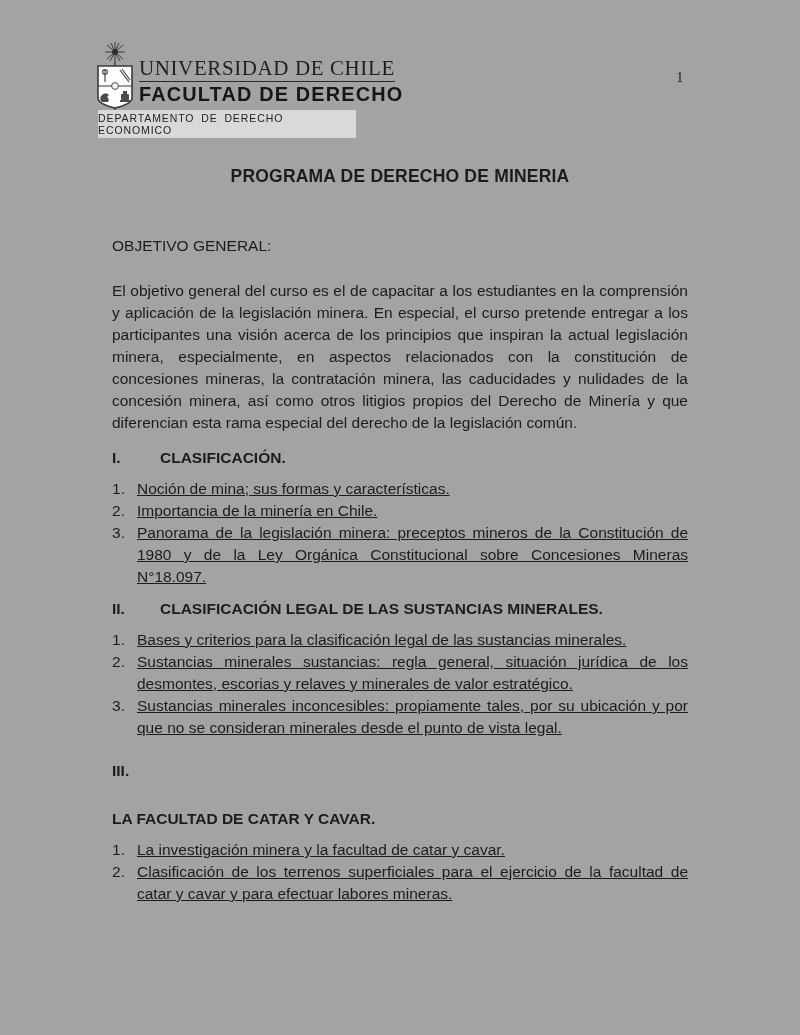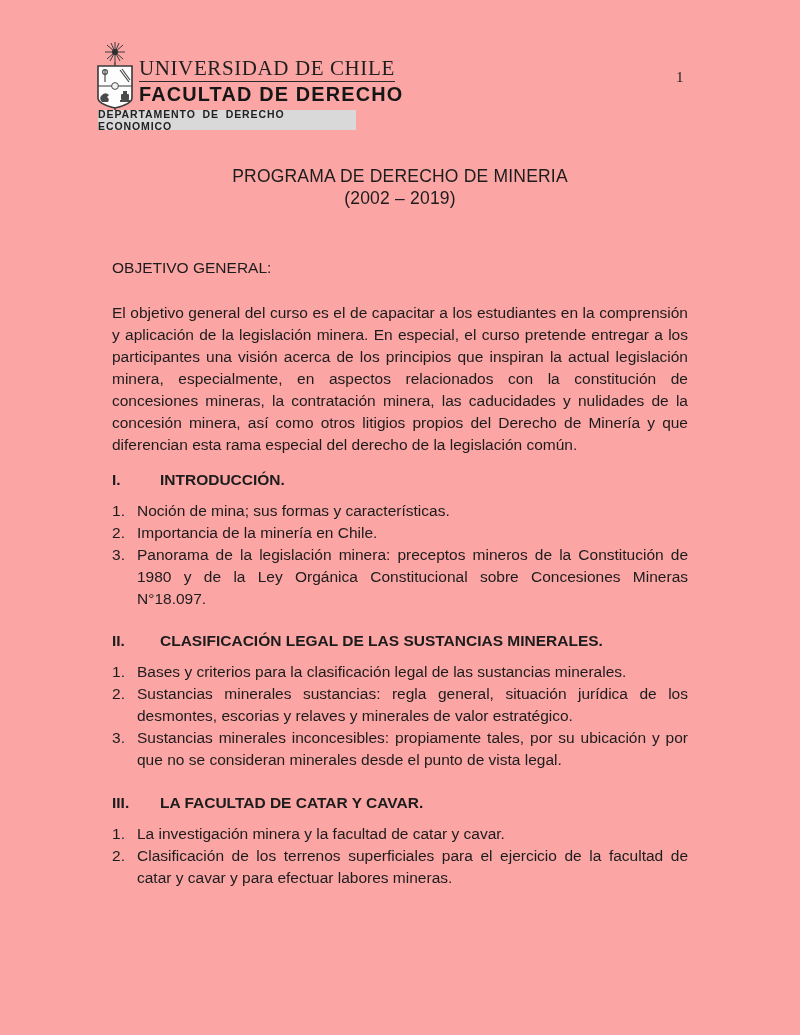--- a/index.html
+++ b/index.html
@@ -13,7 +13,7 @@
     width: 800px;
     height: 1035px;
     margin: 0 auto;
-    background: #fca5a5;
+    background: #a3a3a3;
     color: var(--text);
     font-family: "Liberation Sans", sans-serif;
     overflow: hidden;

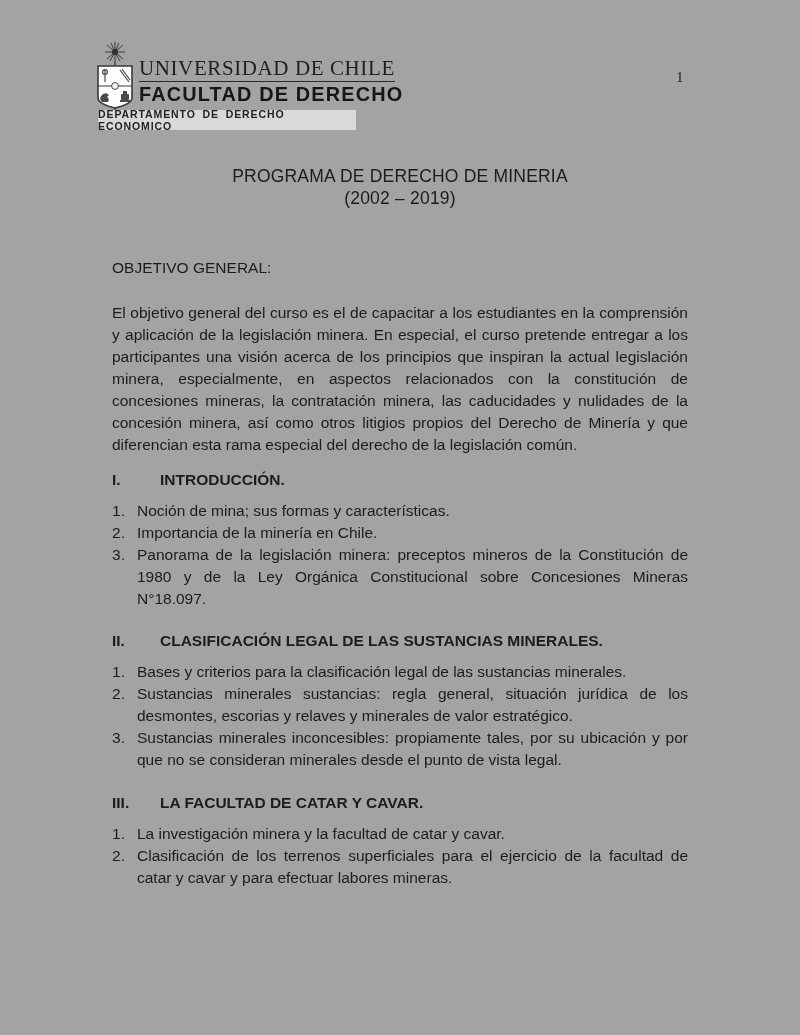--- a/index.html
+++ b/index.html
@@ -58,13 +58,13 @@
     left: 98px;
     top: 110px;
     width: 258px;
-    height: 20px;
+    height: 28px;
     background: var(--department-bar-bg);
     display: flex;
     align-items: center;
     justify-content: center;
     font-size: 10.5px;
-    font-weight: bold;
+    font-weight: normal;
     letter-spacing: 0.9px;
     word-spacing: 3px;
     color: #222;

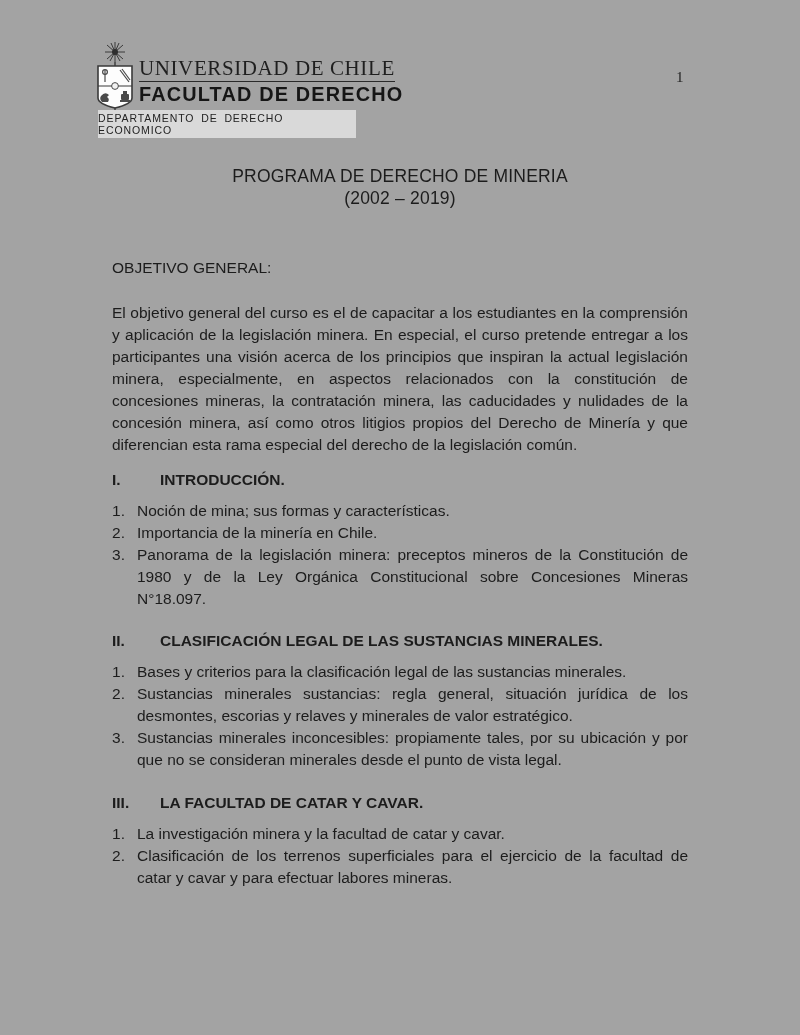--- a/index.html
+++ b/index.html
@@ -89,7 +89,7 @@
   }
   .doc-title {
     text-align: center;
-    font-weight: normal;
+    font-weight: bold;
     font-size: 17.5px;
     line-height: 22px;
     letter-spacing: 0.2px;

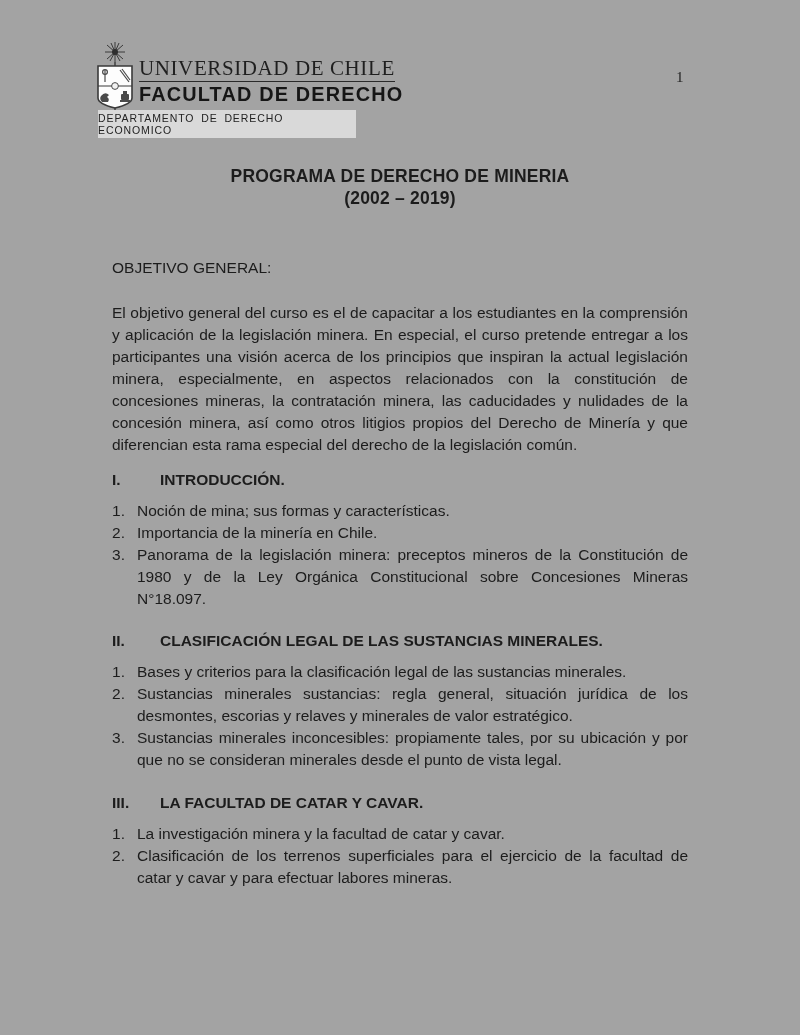--- a/index.html
+++ b/index.html
@@ -196,7 +196,6 @@
 
     <div class="doc-title">
       <div>PROGRAMA DE DERECHO DE MINERIA</div>
-      <div>(2002 – 2019)</div>
     </div>
 
     <div class="obj-heading">OBJETIVO GENERAL:</div>

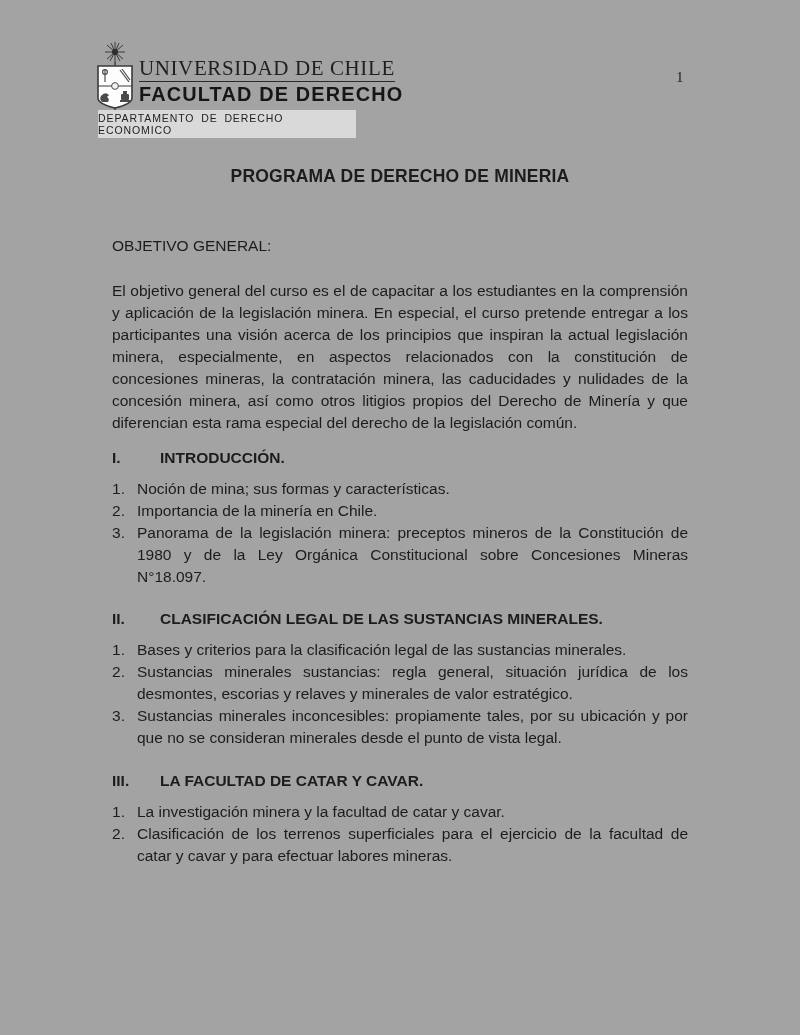--- a/index.html
+++ b/index.html
@@ -205,7 +205,7 @@
     <div class="section section-1">
       <div class="section-heading">
         <span class="numeral">I.</span>
-        <span>INTRODUCCIÓN.</span>
+        <span>CLASIFICACIÓN.</span>
       </div>
       <ol class="items">
         <li>

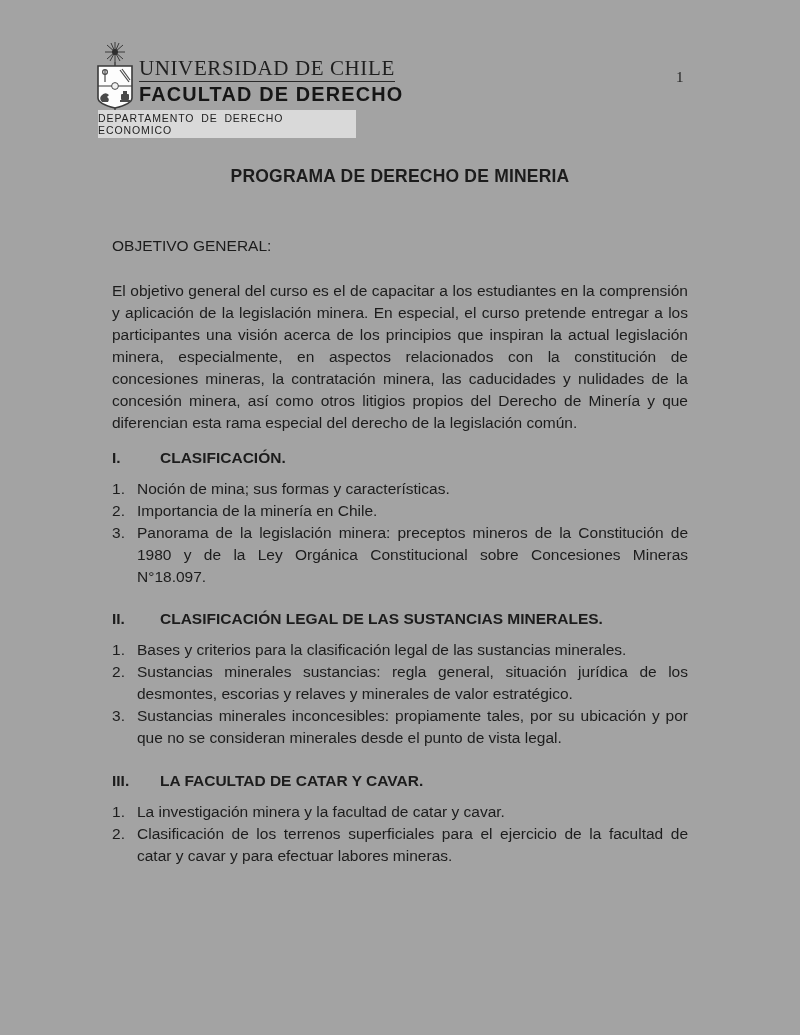--- a/index.html
+++ b/index.html
@@ -130,6 +130,7 @@
   ol.items li .item-text {
     flex: 1;
     text-align: justify;
+    text-decoration: underline;
   }
 </style>
 </head>

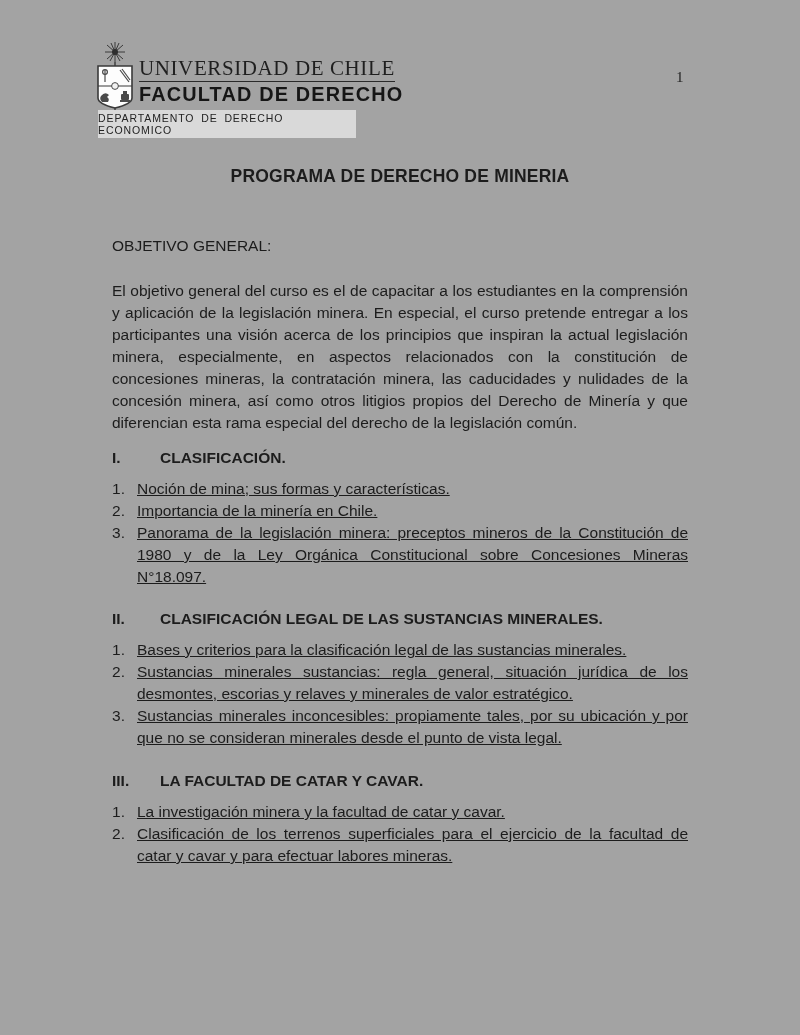--- a/index.html
+++ b/index.html
@@ -111,7 +111,7 @@
     flex: 0 0 48px;
   }
   .section-1 .section-heading { margin-top: 13px; }
-  .section-2 .section-heading { margin-top: 20px; }
+  .section-2 .section-heading { margin-top: 10px; }
   .section-3 .section-heading { margin-top: 21px; }
   ol.items {
     margin-top: 9px;

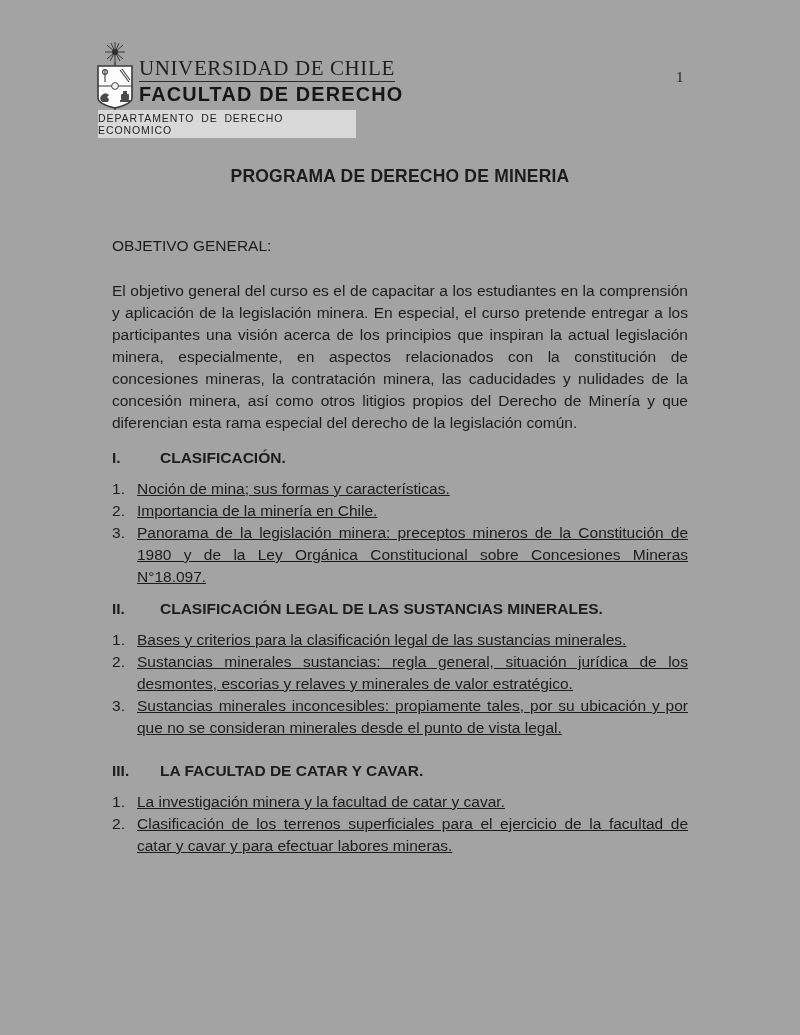--- a/index.html
+++ b/index.html
@@ -112,7 +112,7 @@
   }
   .section-1 .section-heading { margin-top: 13px; }
   .section-2 .section-heading { margin-top: 10px; }
-  .section-3 .section-heading { margin-top: 21px; }
+  .section-3 .section-heading { margin-top: 21px; flex-direction: column; }
   ol.items {
     margin-top: 9px;
     list-style: none;

